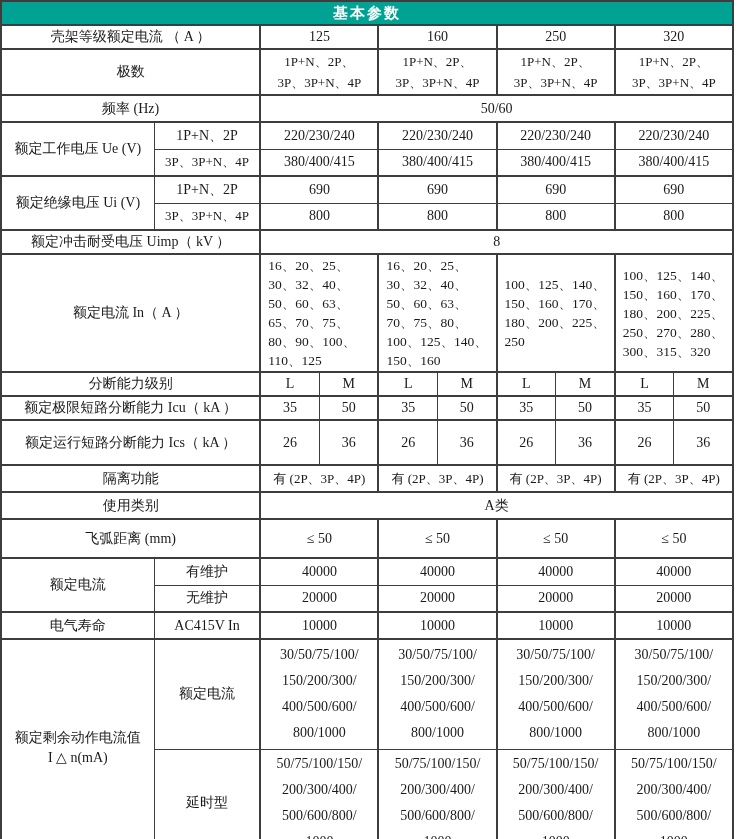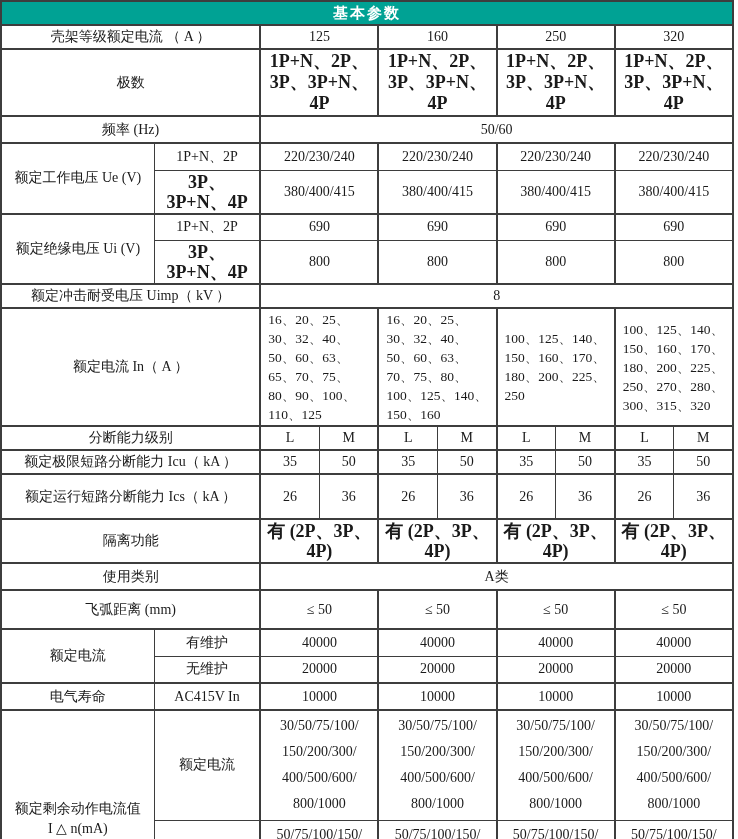--- a/index.html
+++ b/index.html
@@ -38,7 +38,7 @@
     letter-spacing:2px;
     border:1px solid var(--border);
   }
-  td.small{font-size:18px;font-weight:bold;}
+  td.small{font-size:13px;}
   td.list{text-align:left;padding-left:7px;line-height:19px;font-size:13.5px;}
   td.ln26{line-height:26px;}
   td.ln21{line-height:21px;}

